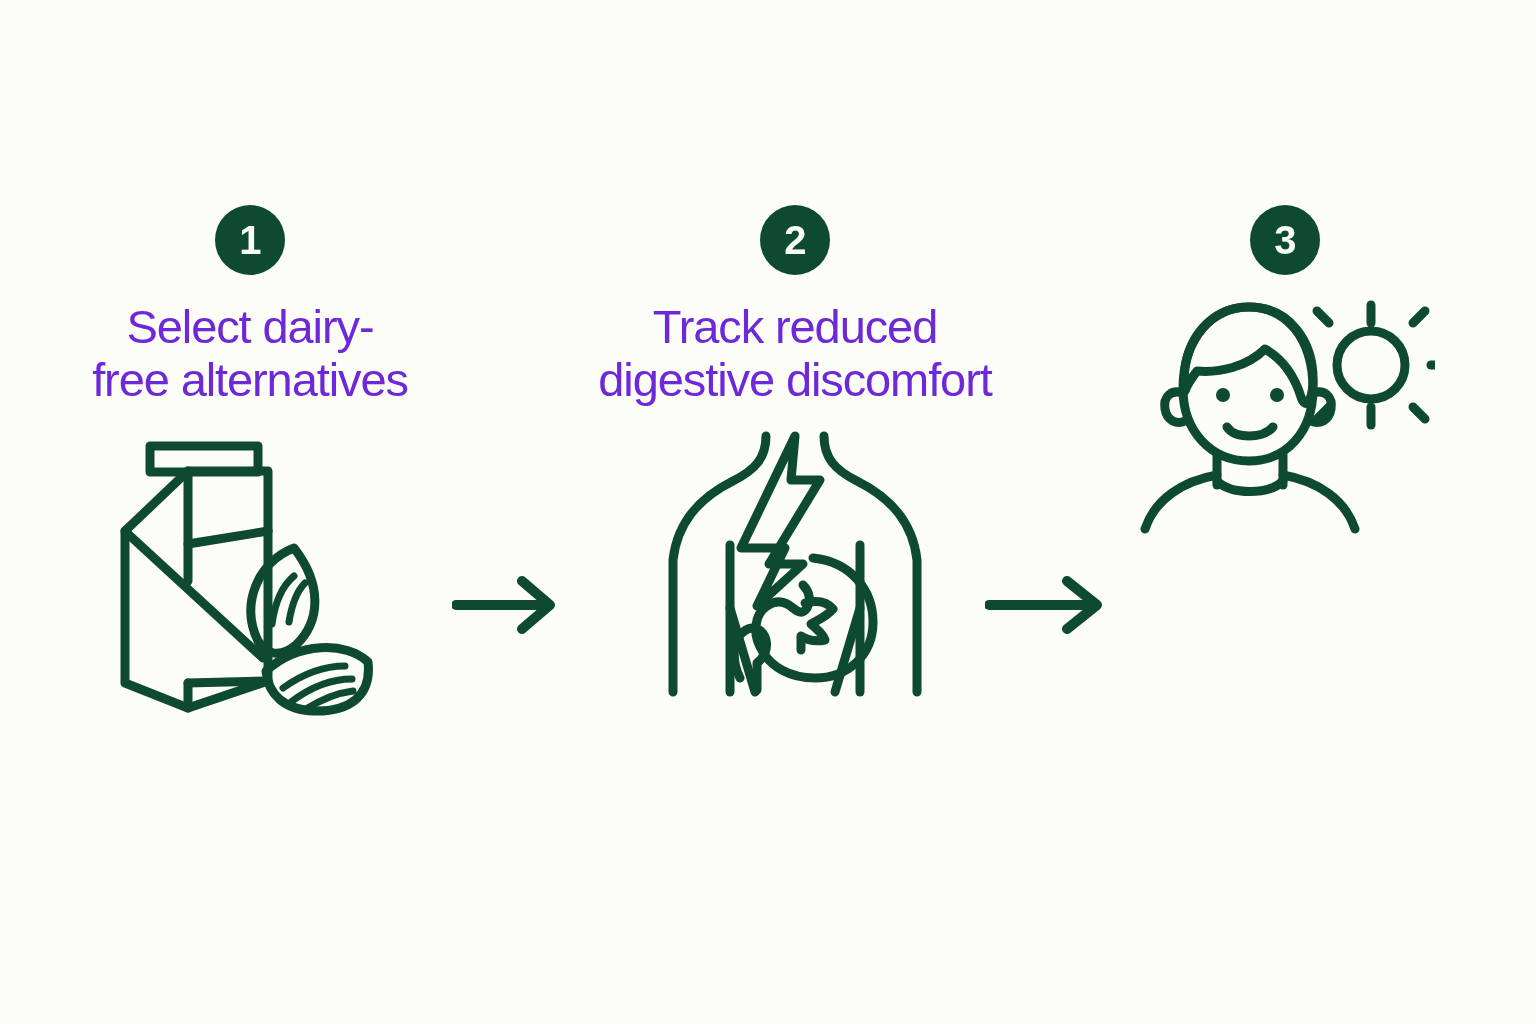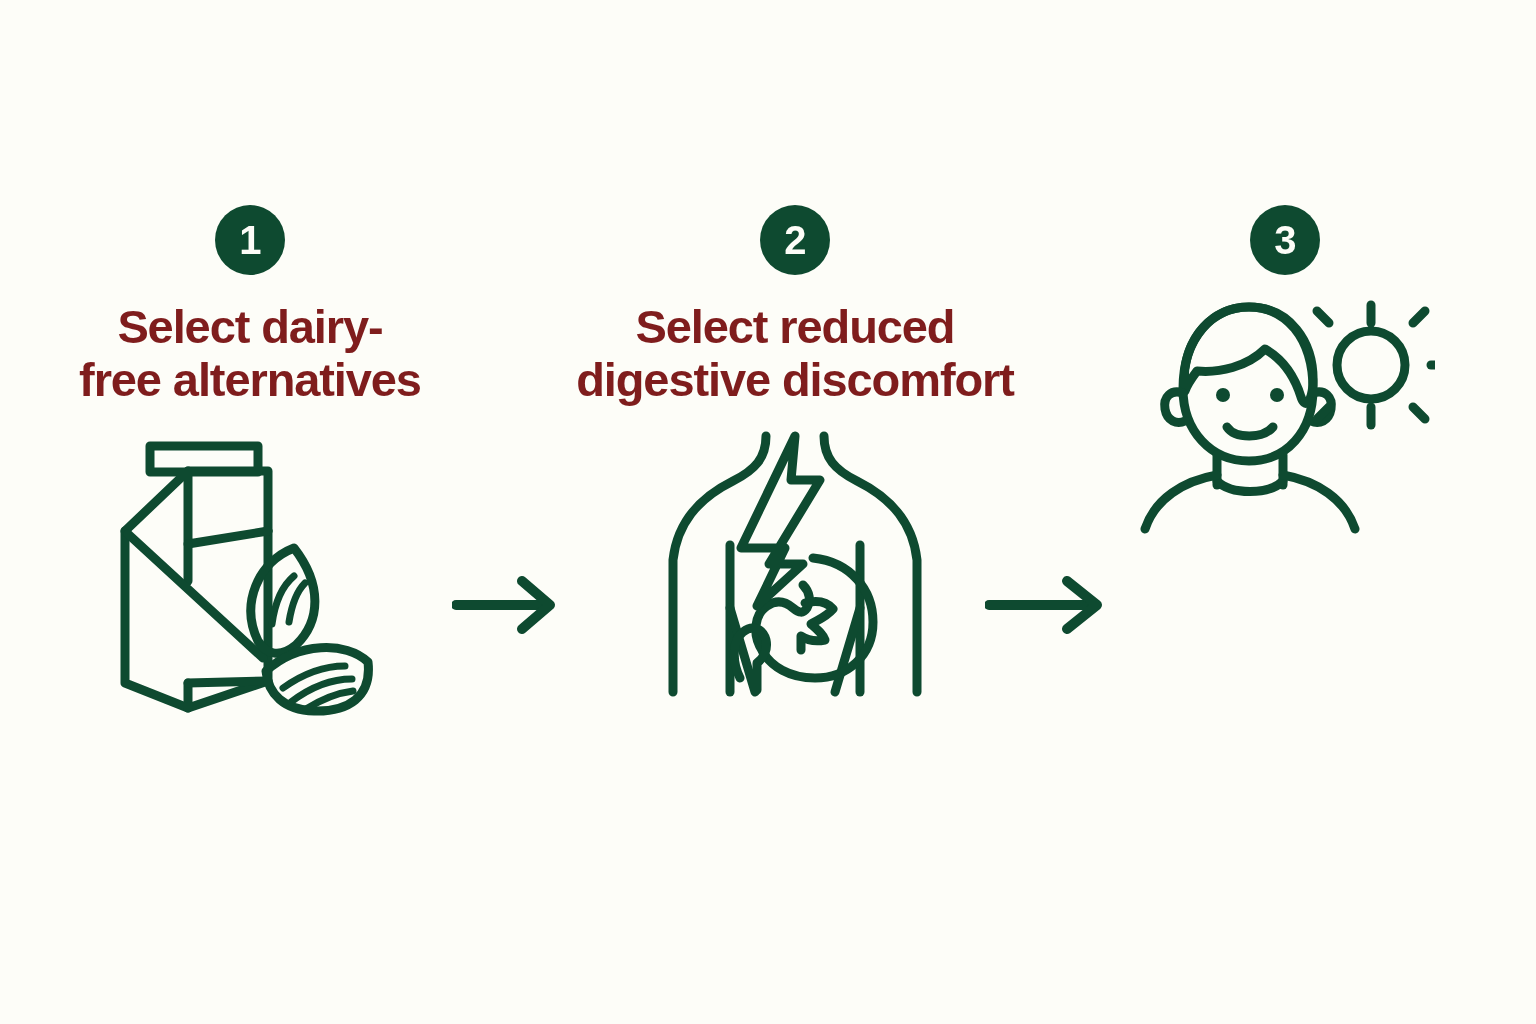--- a/index.html
+++ b/index.html
@@ -48,9 +48,9 @@
 
   .step-title {
     margin-top: 26px;
-    color: #7f1d1d;
+    color: #6d28d9;
     font-size: 47px;
-    font-weight: 700;
+    font-weight: 400;
     line-height: 1.12;
     text-align: center;
     letter-spacing: -1.1px;

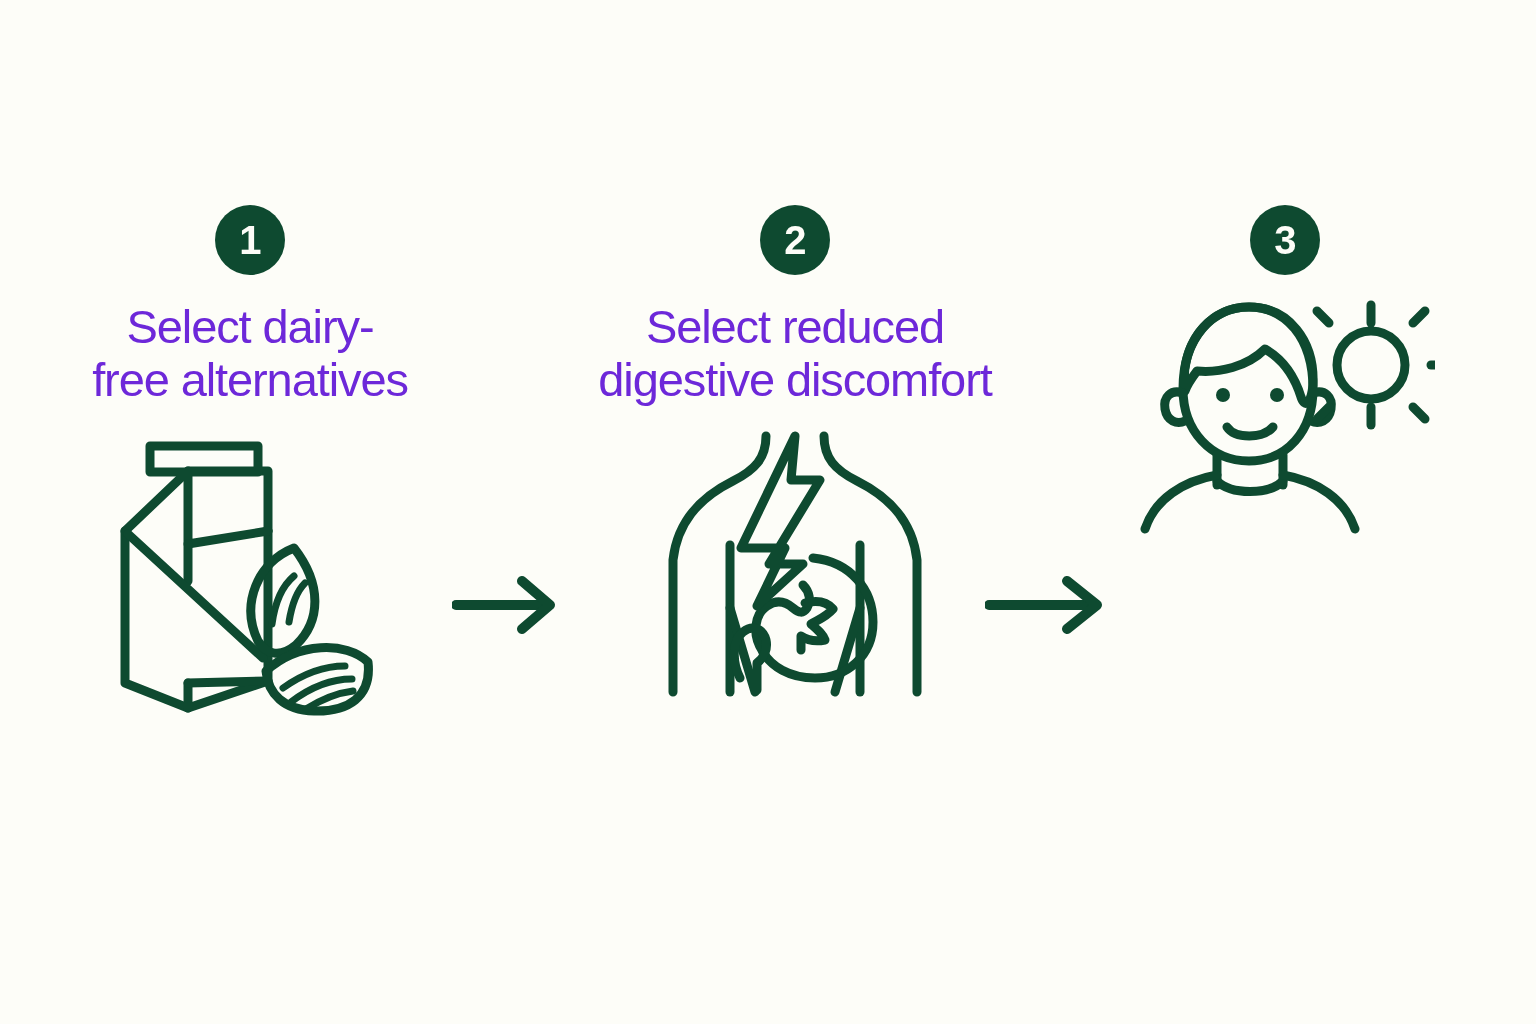--- a/index.html
+++ b/index.html
@@ -118,7 +118,7 @@
 
   <div class="step step-2">
     <div class="badge">2</div>
-    <div class="step-title">Select reduced
+    <div class="step-title">Track reduced
 digestive discomfort</div>
 
     <svg class="step-icon" width="300" height="272" viewBox="0 0 300 272" fill="none" stroke="#0E4A30" stroke-width="9" stroke-linecap="round" stroke-linejoin="round">

